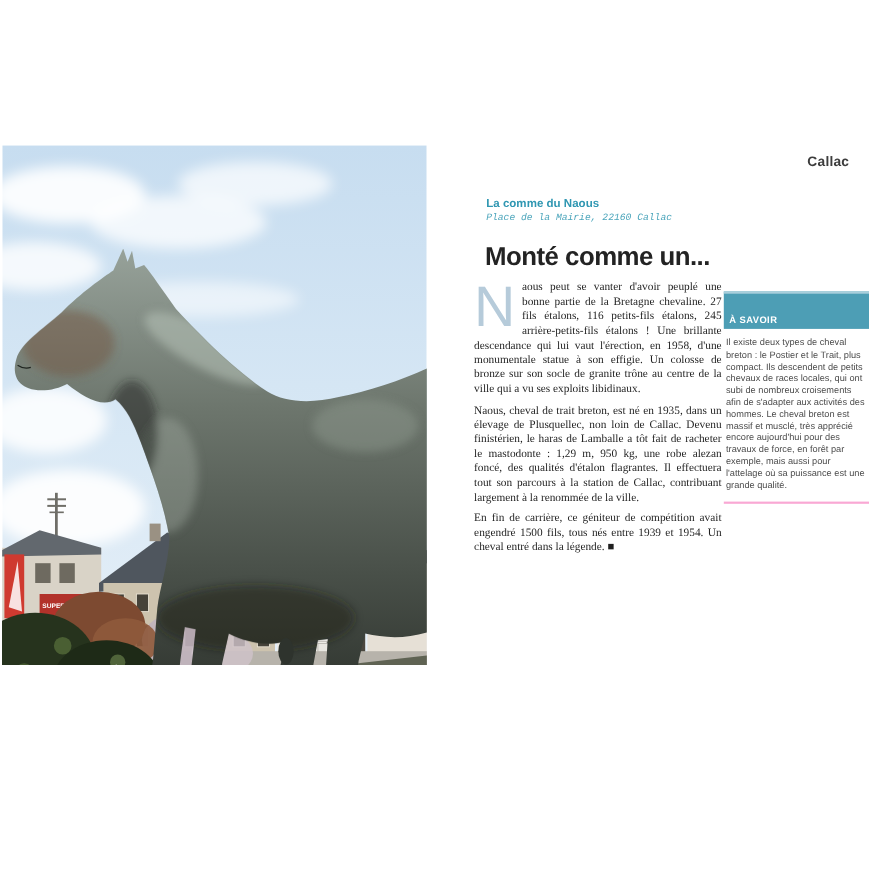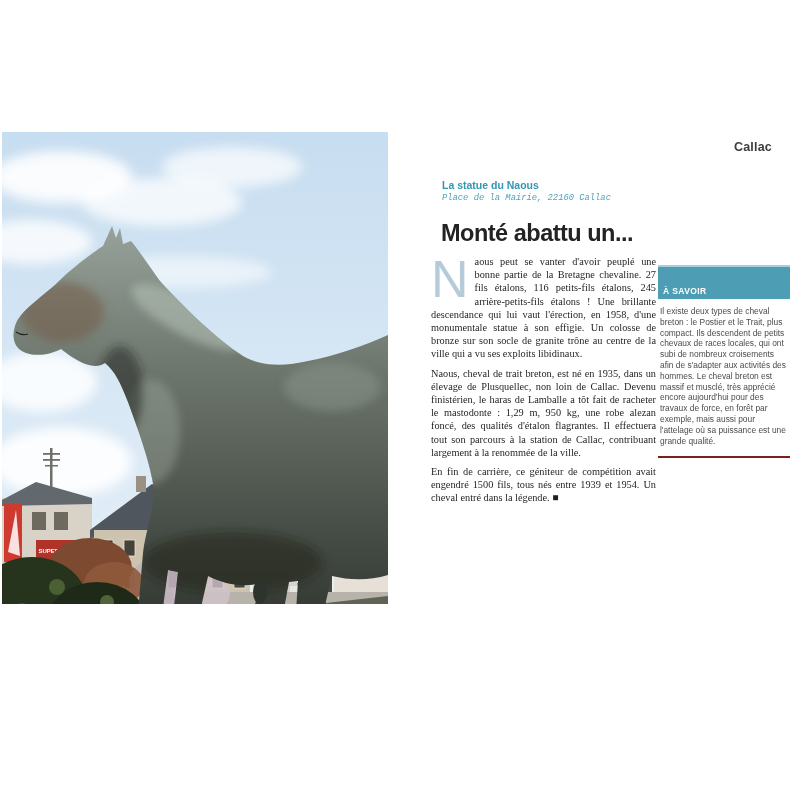--- a/index.html
+++ b/index.html
@@ -201,7 +201,7 @@
     <div class="photo-caption">Naous, un étalon de légende</div>
   </div>
 
-  <div class="article-heading">La statue du Naous</div>
+  <div class="article-heading">La comme du Naous</div>
   <div class="article-address">Place de la Mairie, 22160 Callac</div>
   <div class="article-title">Monté abattu un...</div>
 

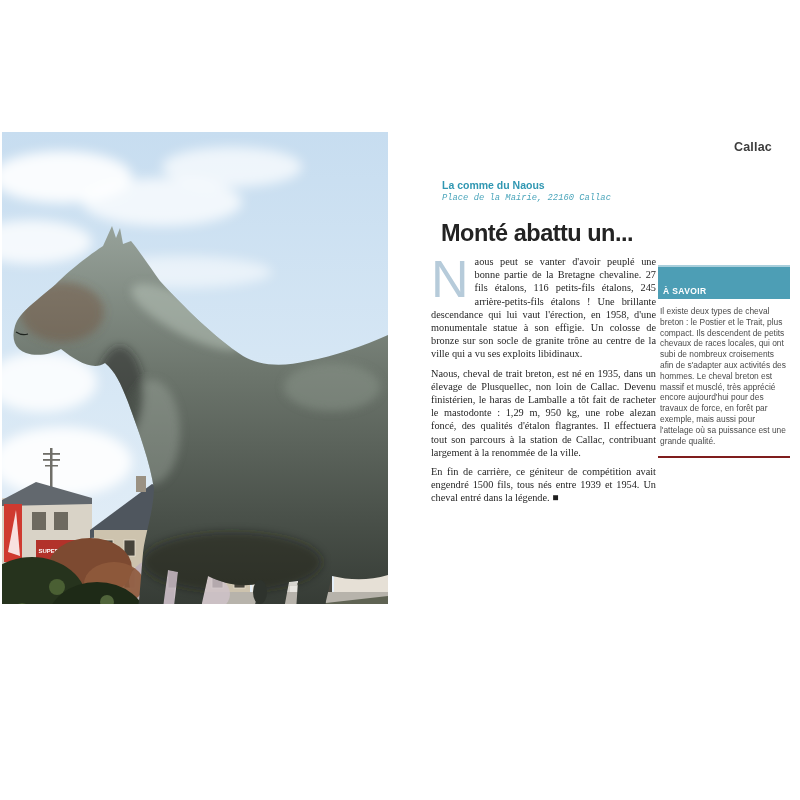--- a/index.html
+++ b/index.html
@@ -203,7 +203,7 @@
 
   <div class="article-heading">La comme du Naous</div>
   <div class="article-address">Place de la Mairie, 22160 Callac</div>
-  <div class="article-title">Monté abattu un...</div>
+  <div class="article-title">Monté comme un...</div>
 
   <div class="article-body">
     <p>

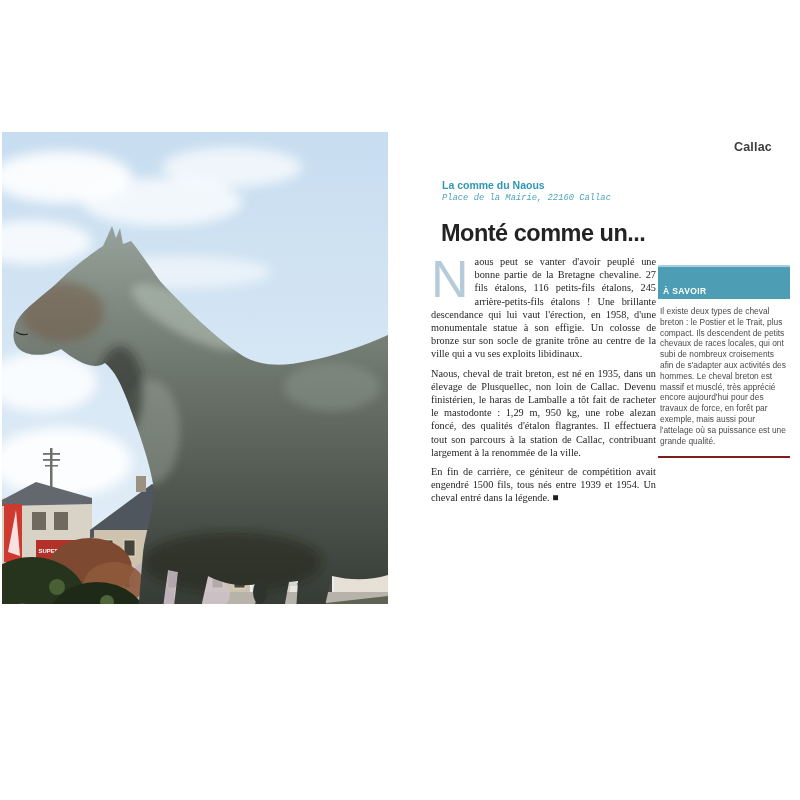--- a/index.html
+++ b/index.html
@@ -31,7 +31,7 @@
   .sidebar-bar{background:#4d9eb5;border-top:2px solid #a9cfdc;color:#ffffff;
         font-size:8.5px;font-weight:bold;letter-spacing:.4px;padding:19px 5px 3px 5px;}
   .sidebar-body{padding:7px 2px 10px 2px;font-size:8.4px;line-height:10.8px;color:#4b4b4b;
-        border-bottom:2px solid #7f1d1d;}
+        border-bottom:2px solid #f9a8d4;}
   
   .page-number{position:absolute;left:755px;top:639px;font-size:9px;color:#6a6a6a;}
 </style>

